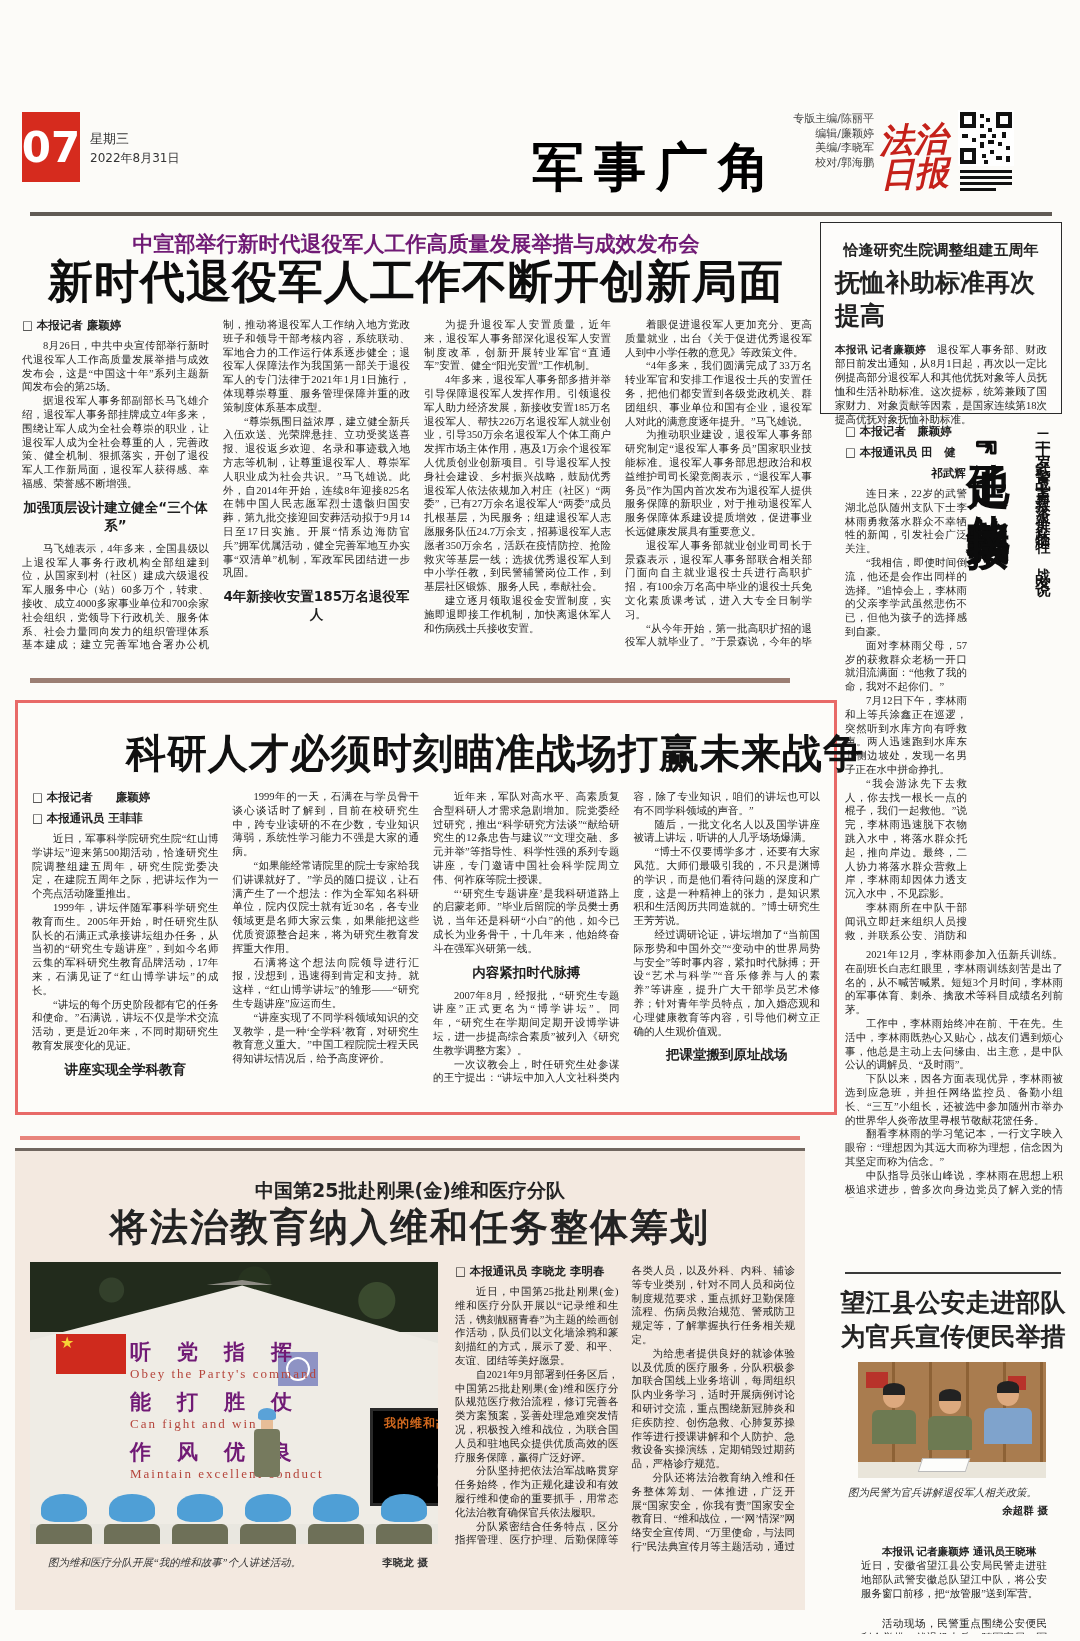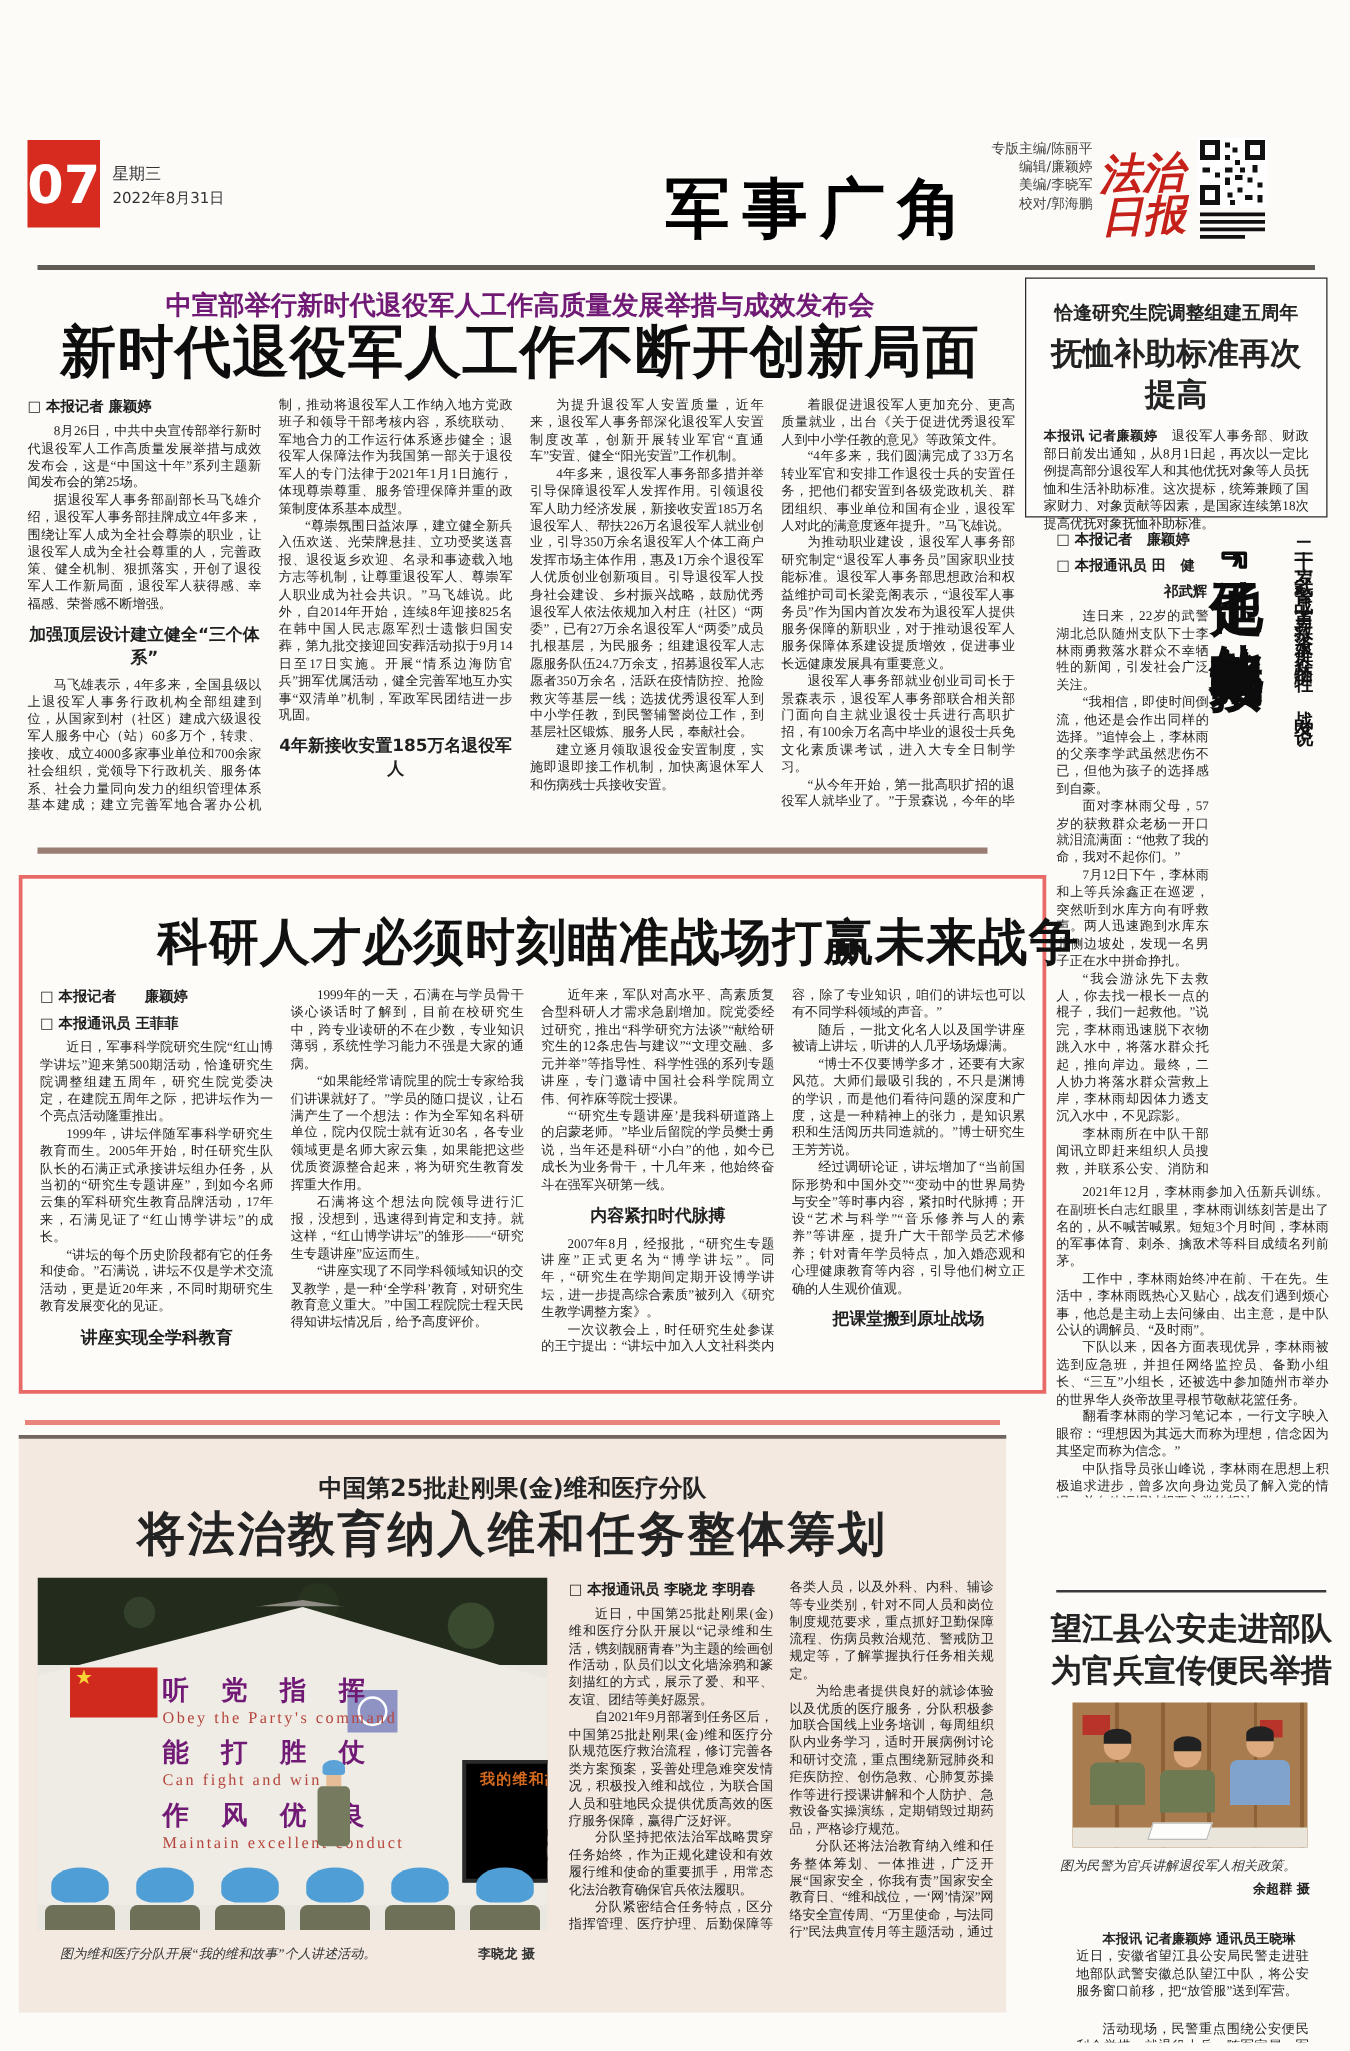--- a/index.html
+++ b/index.html
@@ -43,7 +43,7 @@
   .subsidy{left:820px;top:222px;width:242px;height:192px;border:1.5px solid #2b2b2b;
     background:#fdfcfa;box-sizing:border-box;padding:18px 14px 10px 14px;}
   .subsidy .kick{text-align:center;font:bold 15px "DejaVu Sans",sans-serif;margin-bottom:6px;}
-  .subsidy .head{text-align:center;font:bold 25px "DejaVu Sans",sans-serif;margin-bottom:10px;}
+  .subsidy .head{font:bold 25px "DejaVu Sans",sans-serif;margin-bottom:10px;}
   .subsidy .body{font-size:10.5px;line-height:14px;text-align:justify;}
   .subsidy .body .lead{font-weight:bold;font-family:"DejaVu Sans",sans-serif;}
 

